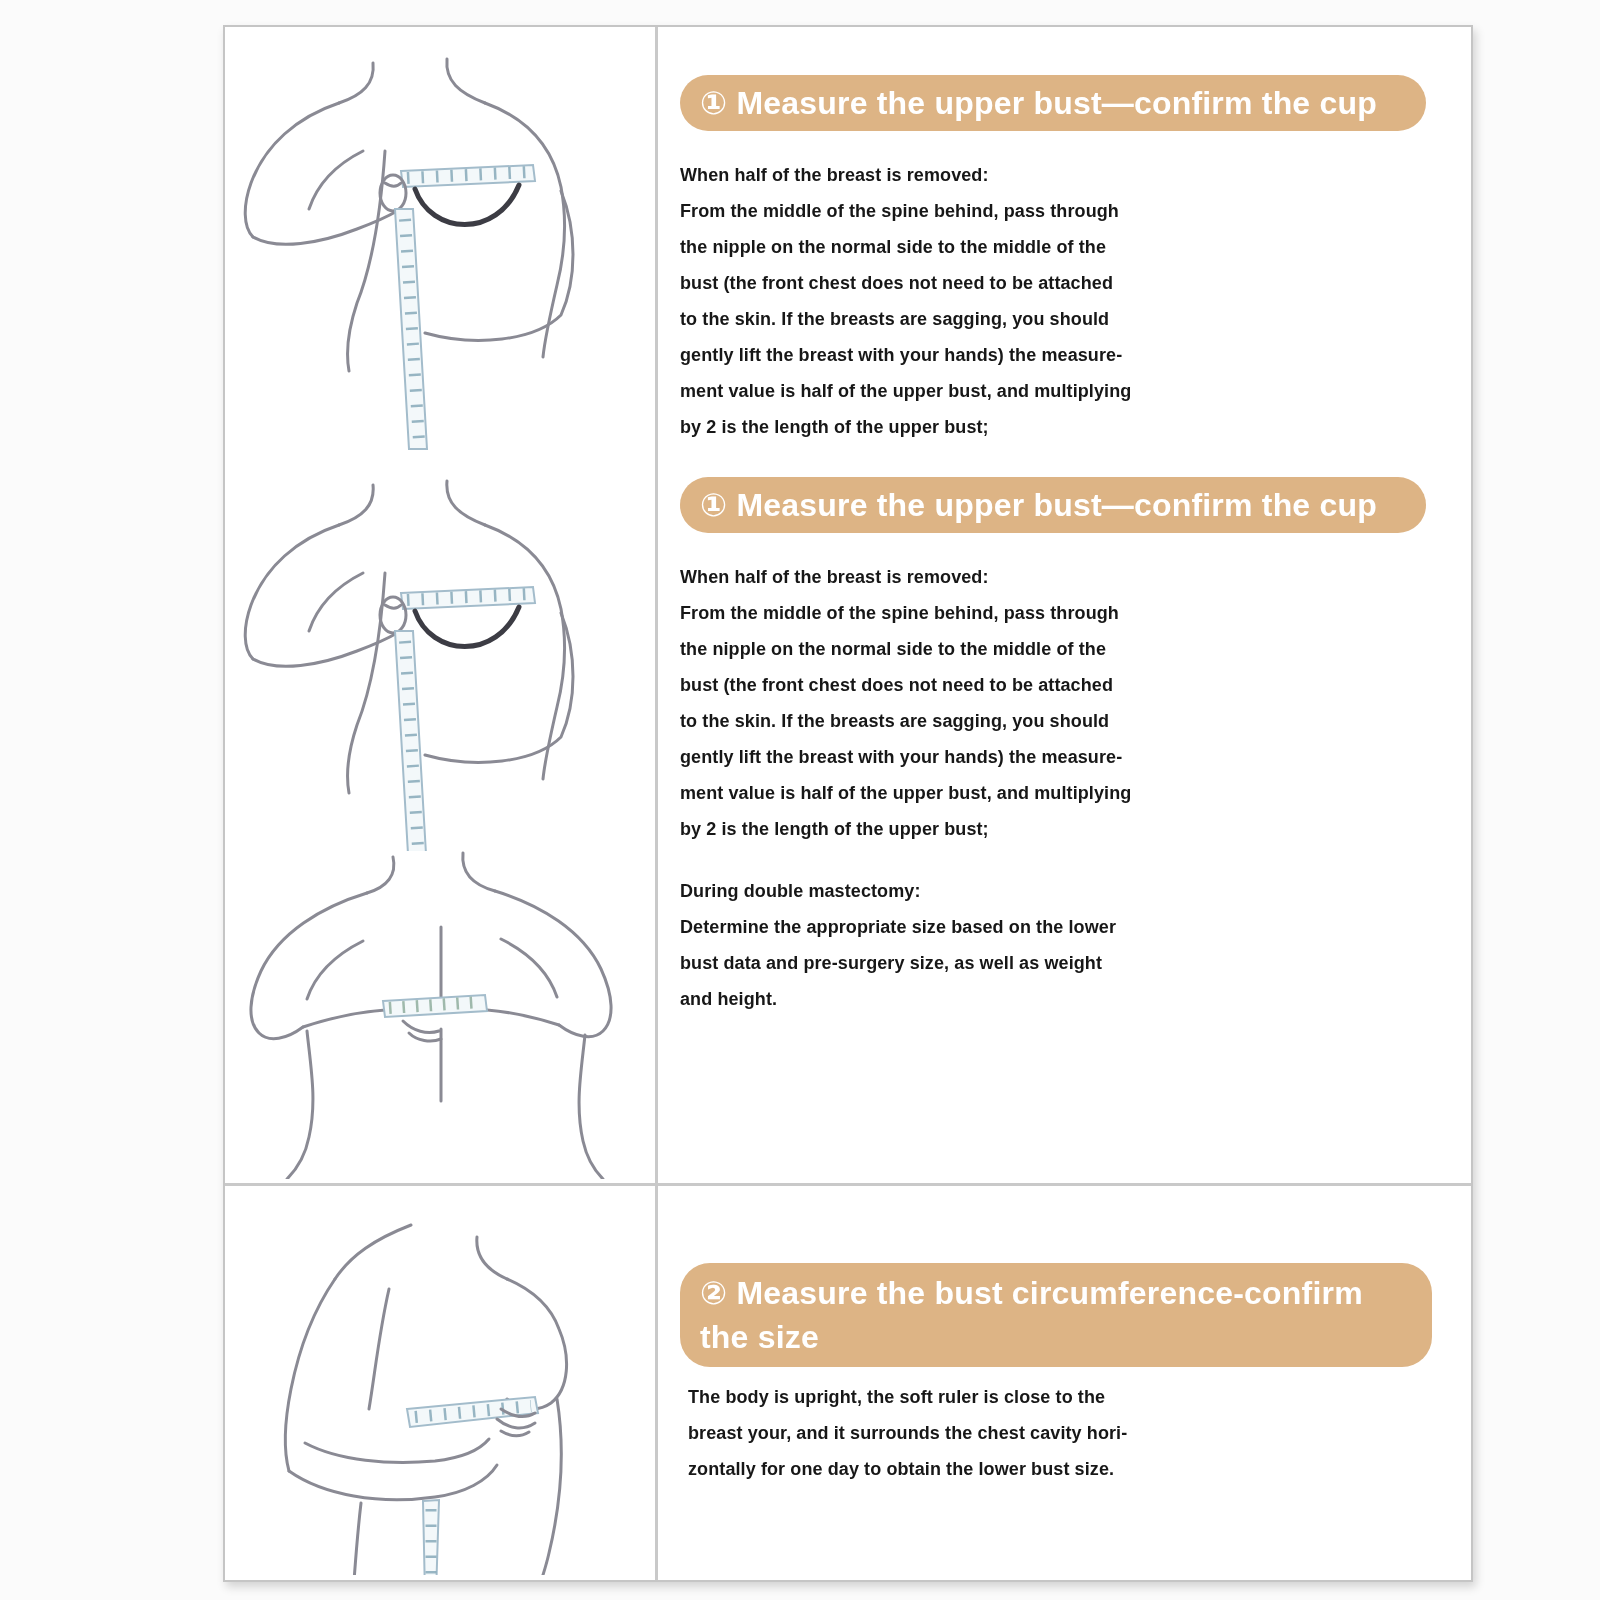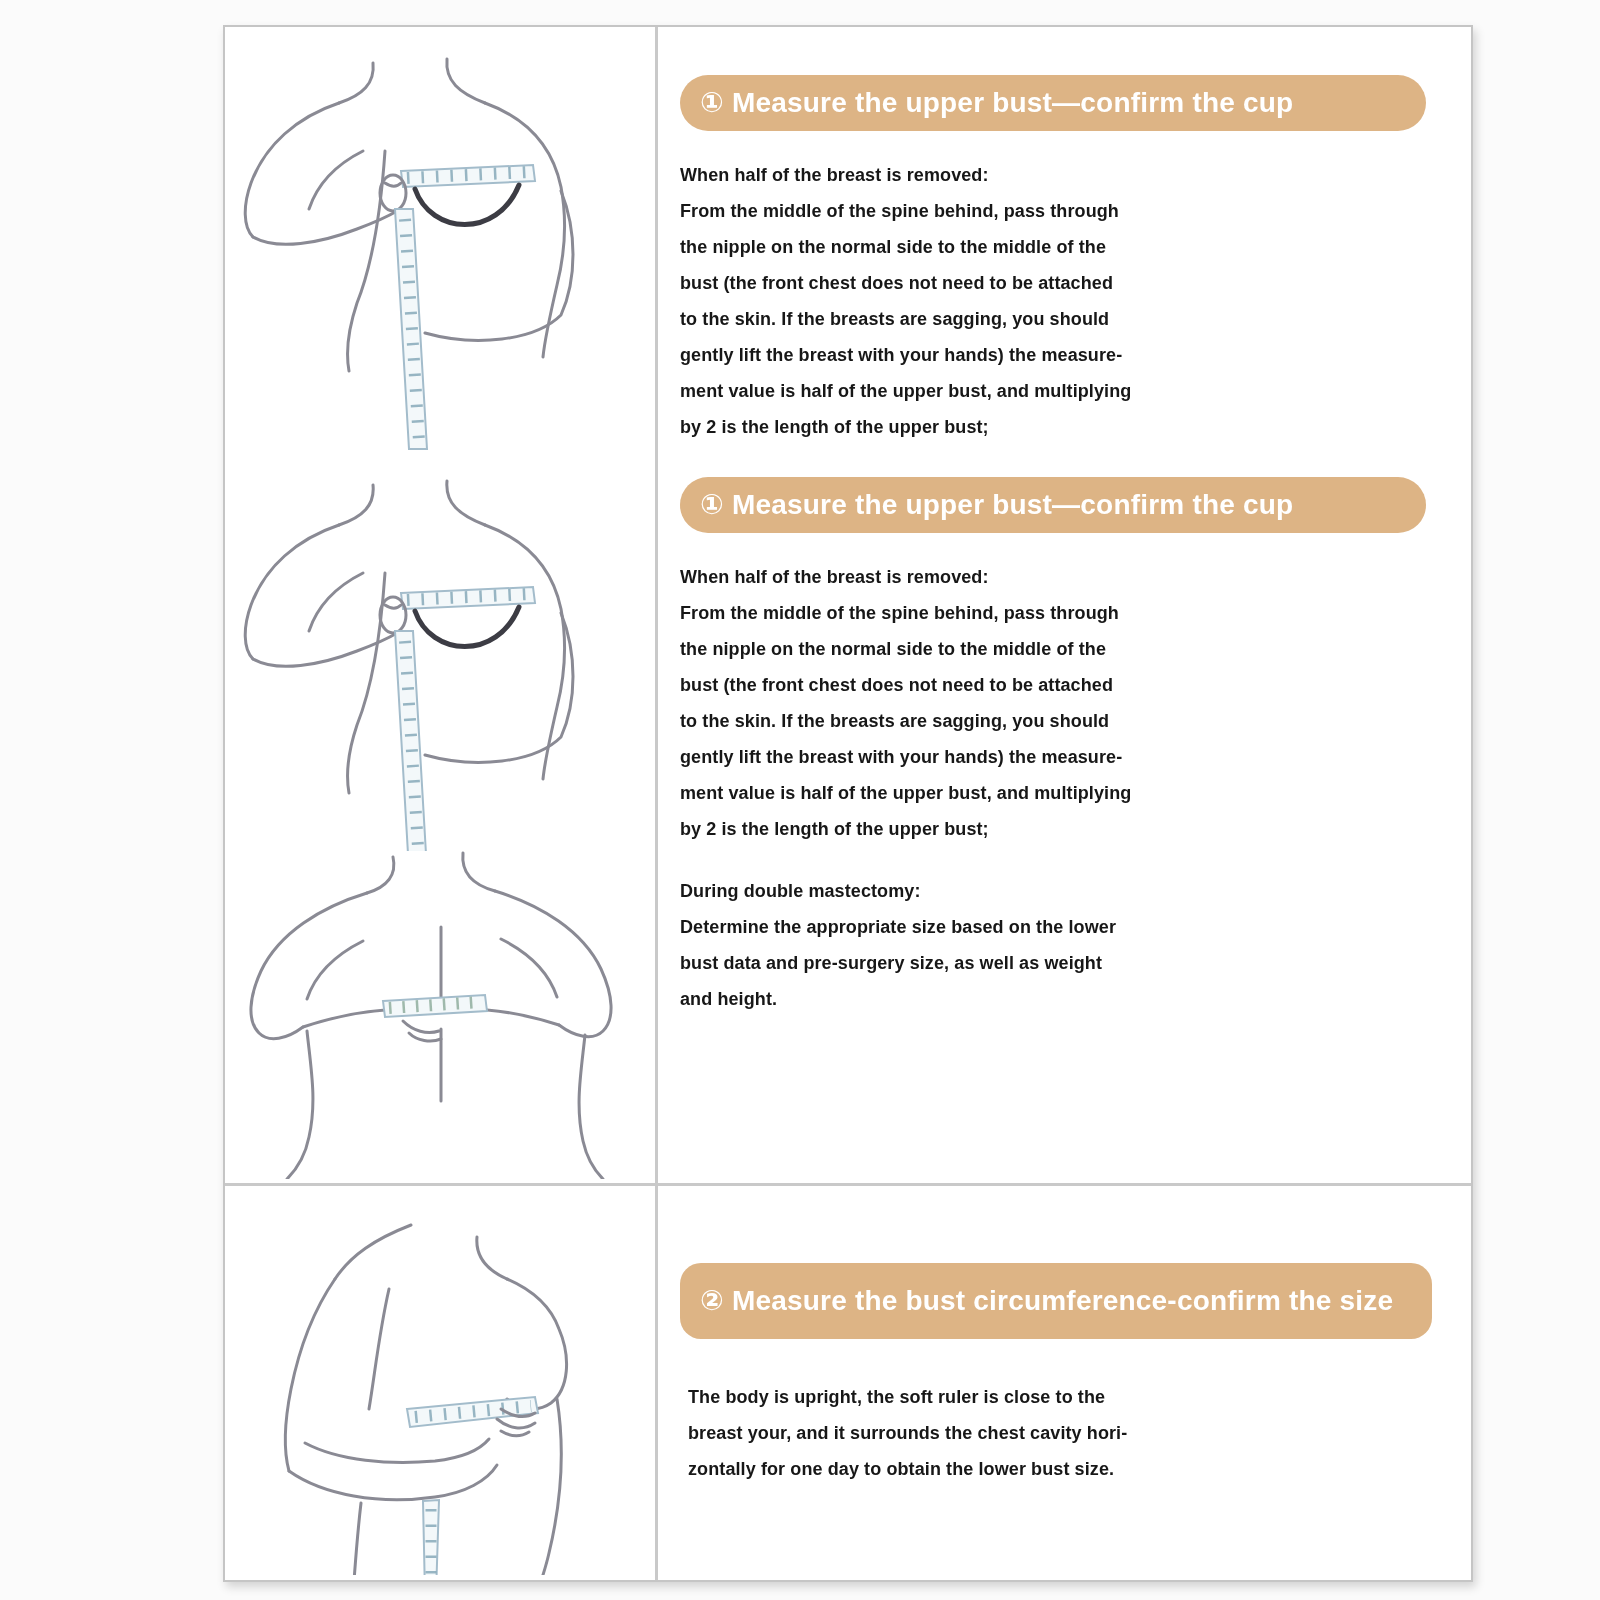--- a/index.html
+++ b/index.html
@@ -25,7 +25,7 @@
   .pill{
     position:absolute;left:455px;width:706px;
     background:#ddb485;color:#ffffff;
-    font-size:28px;font-weight:700;line-height:44px;
+    font-size:32px;font-weight:700;line-height:44px;
     border-radius:30px;padding:6px 20px;
     letter-spacing:.2px;
   }

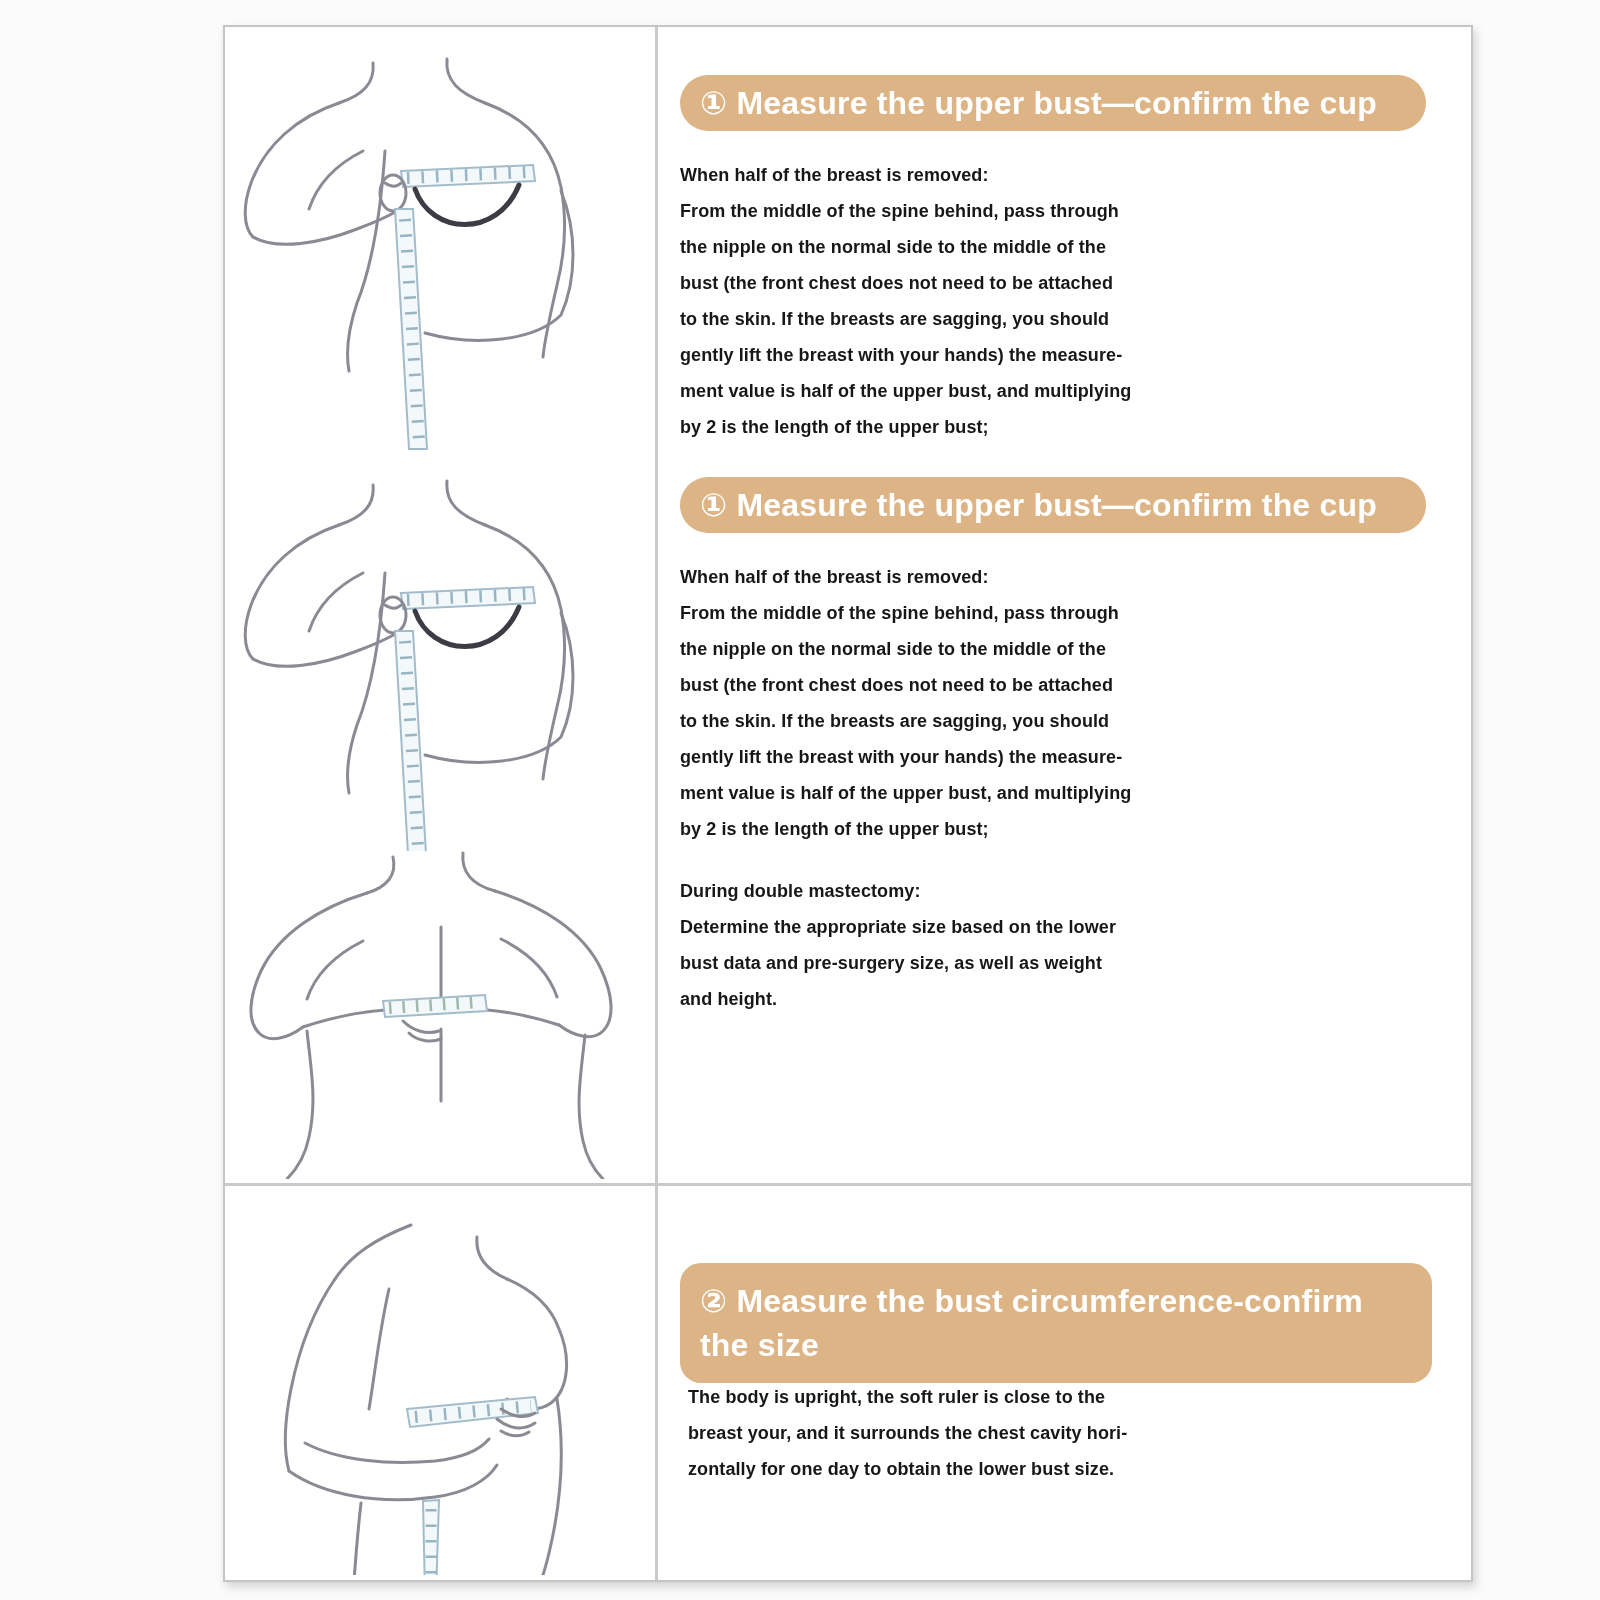--- a/index.html
+++ b/index.html
@@ -31,7 +31,7 @@
   }
   .pill.one{top:48px;}
   .pill.two{top:450px;}
-  .pill.three{top:1236px;width:712px;padding:16px 20px;border-radius:21px;}
+  .pill.three{top:1236px;width:712px;padding:8px 20px;}
   .para{
     position:absolute;left:455px;
     font-size:18px;line-height:36px;font-weight:700;color:#171717;

